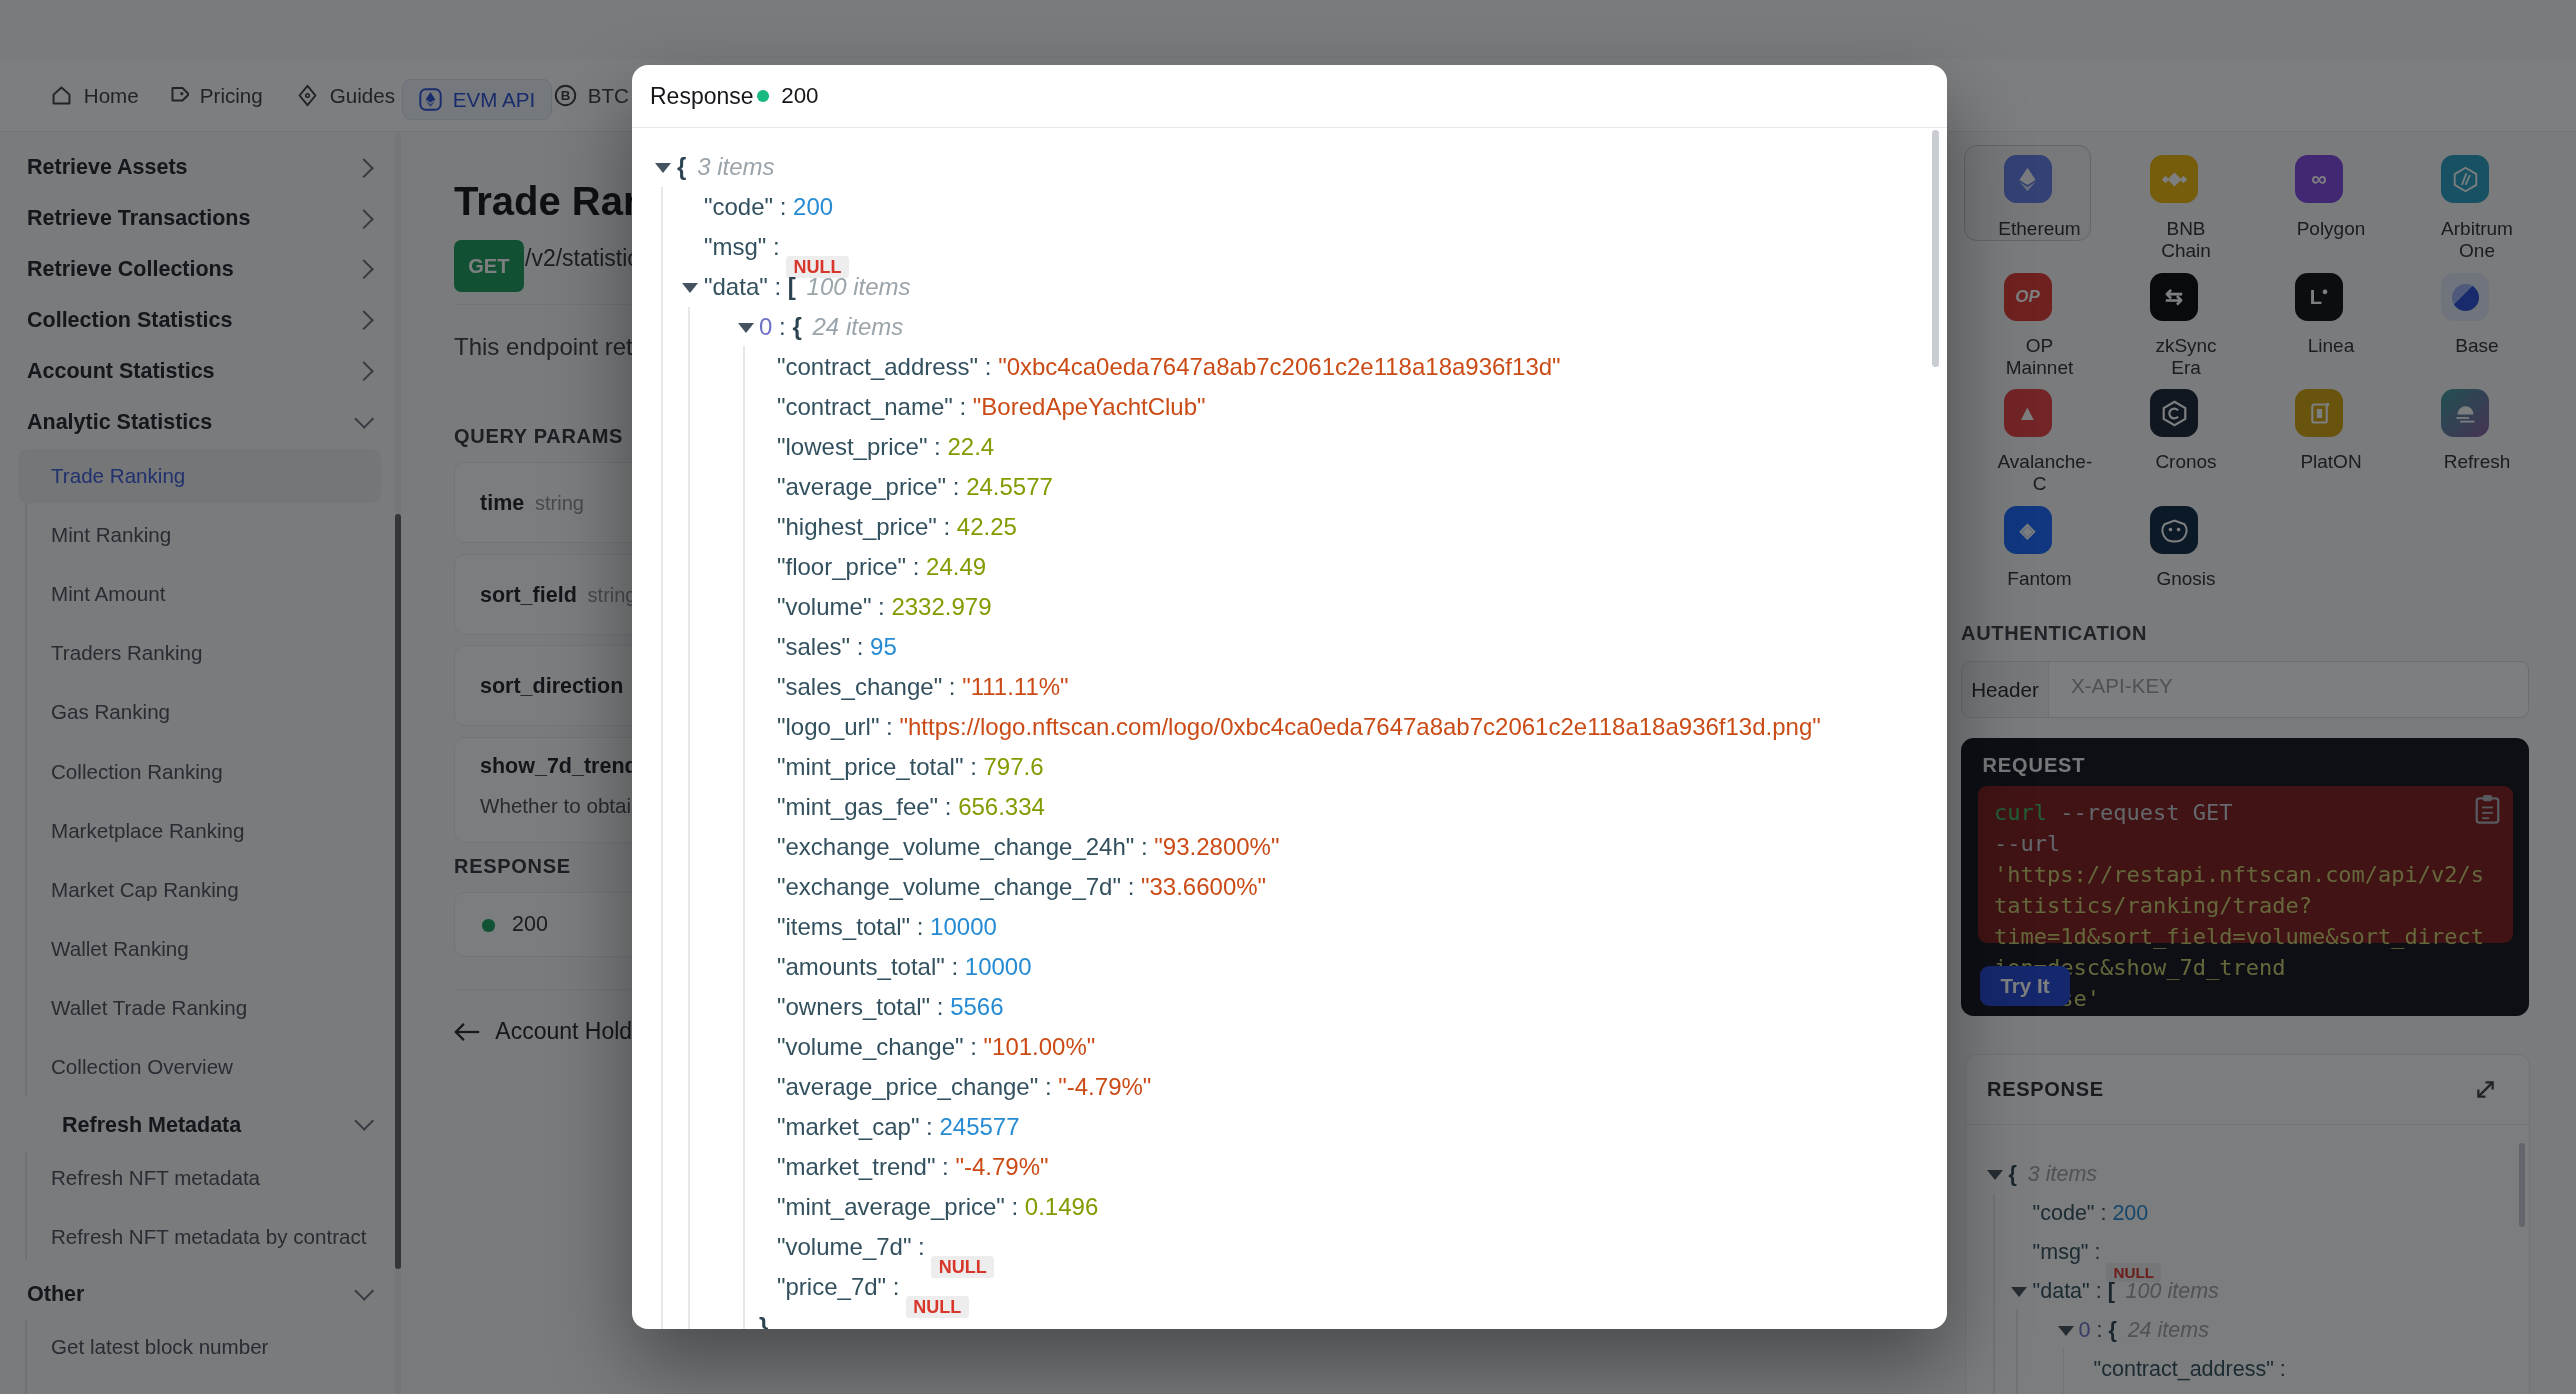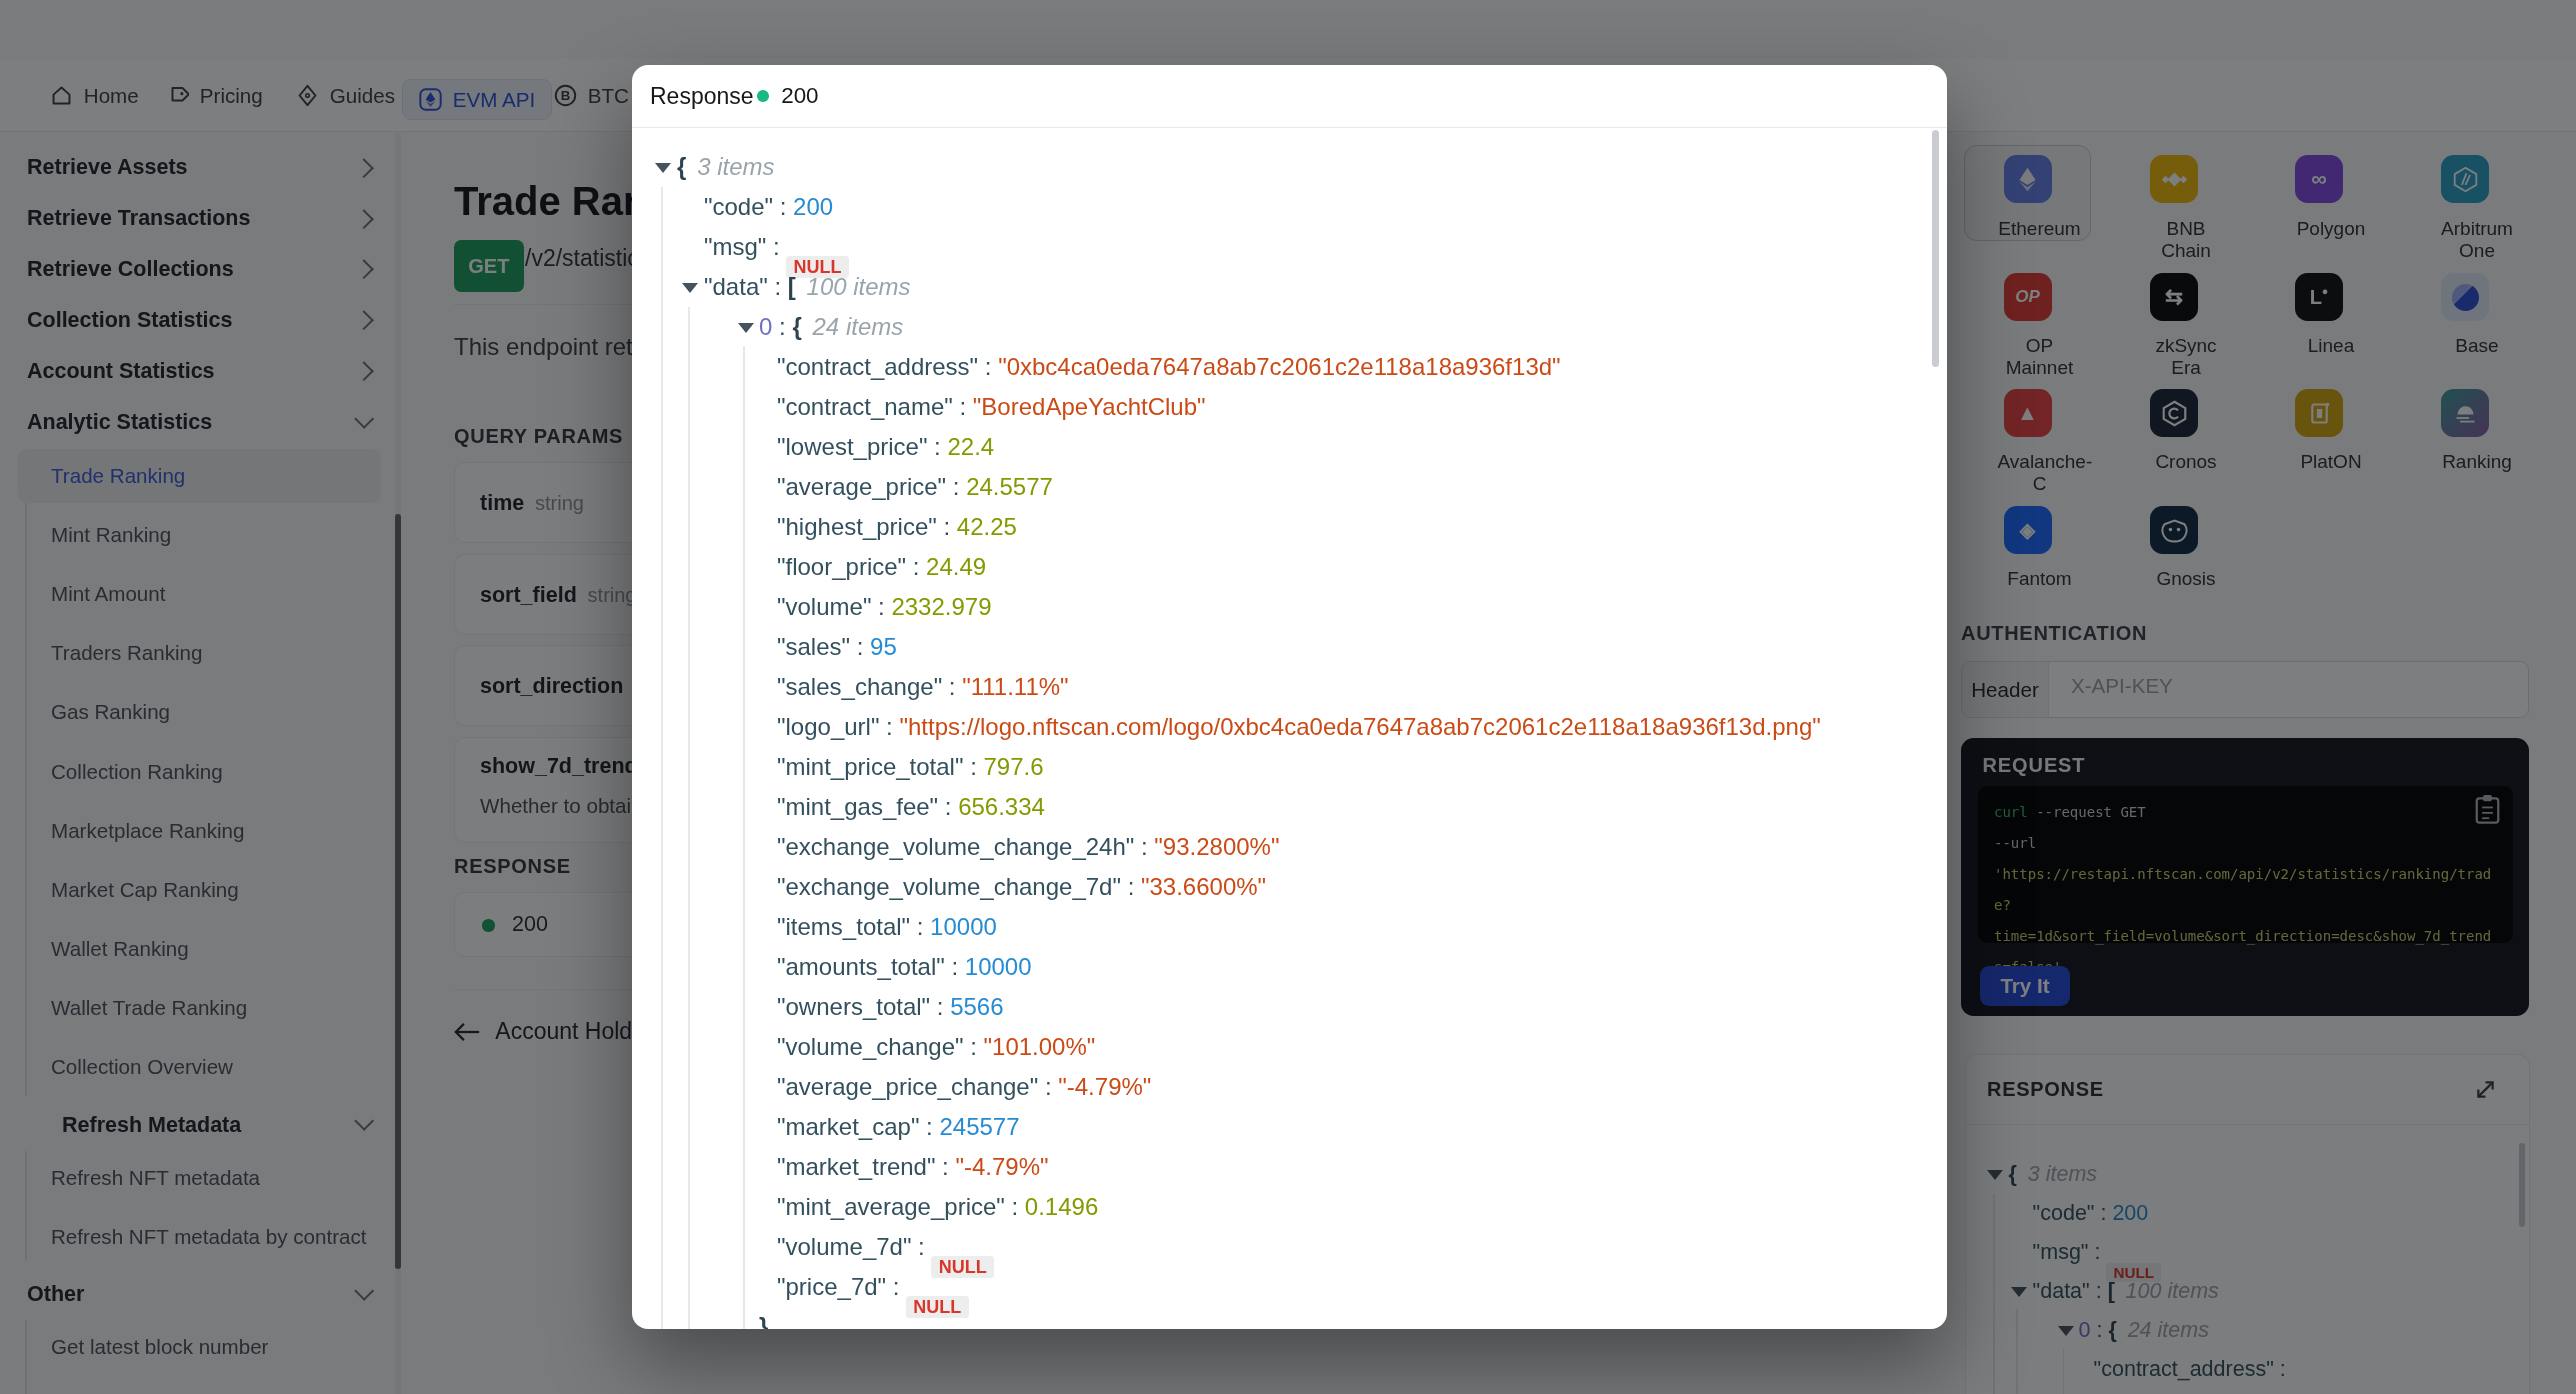--- a/index.html
+++ b/index.html
@@ -324,7 +324,7 @@
               <line x1="9" y1="24" x2="25" y2="24" stroke="#FFFFFF" stroke-width="2"></line>
             </svg>
           </div>
-          <div class="chain-label">Ranking</div>
+          <div class="chain-label">Refresh</div>
         </div>
         <div class="chain-cell" style="left: 12.5px; top: 373px;">
           <div class="chain-tile" style="background: rgb(25, 105, 255);">

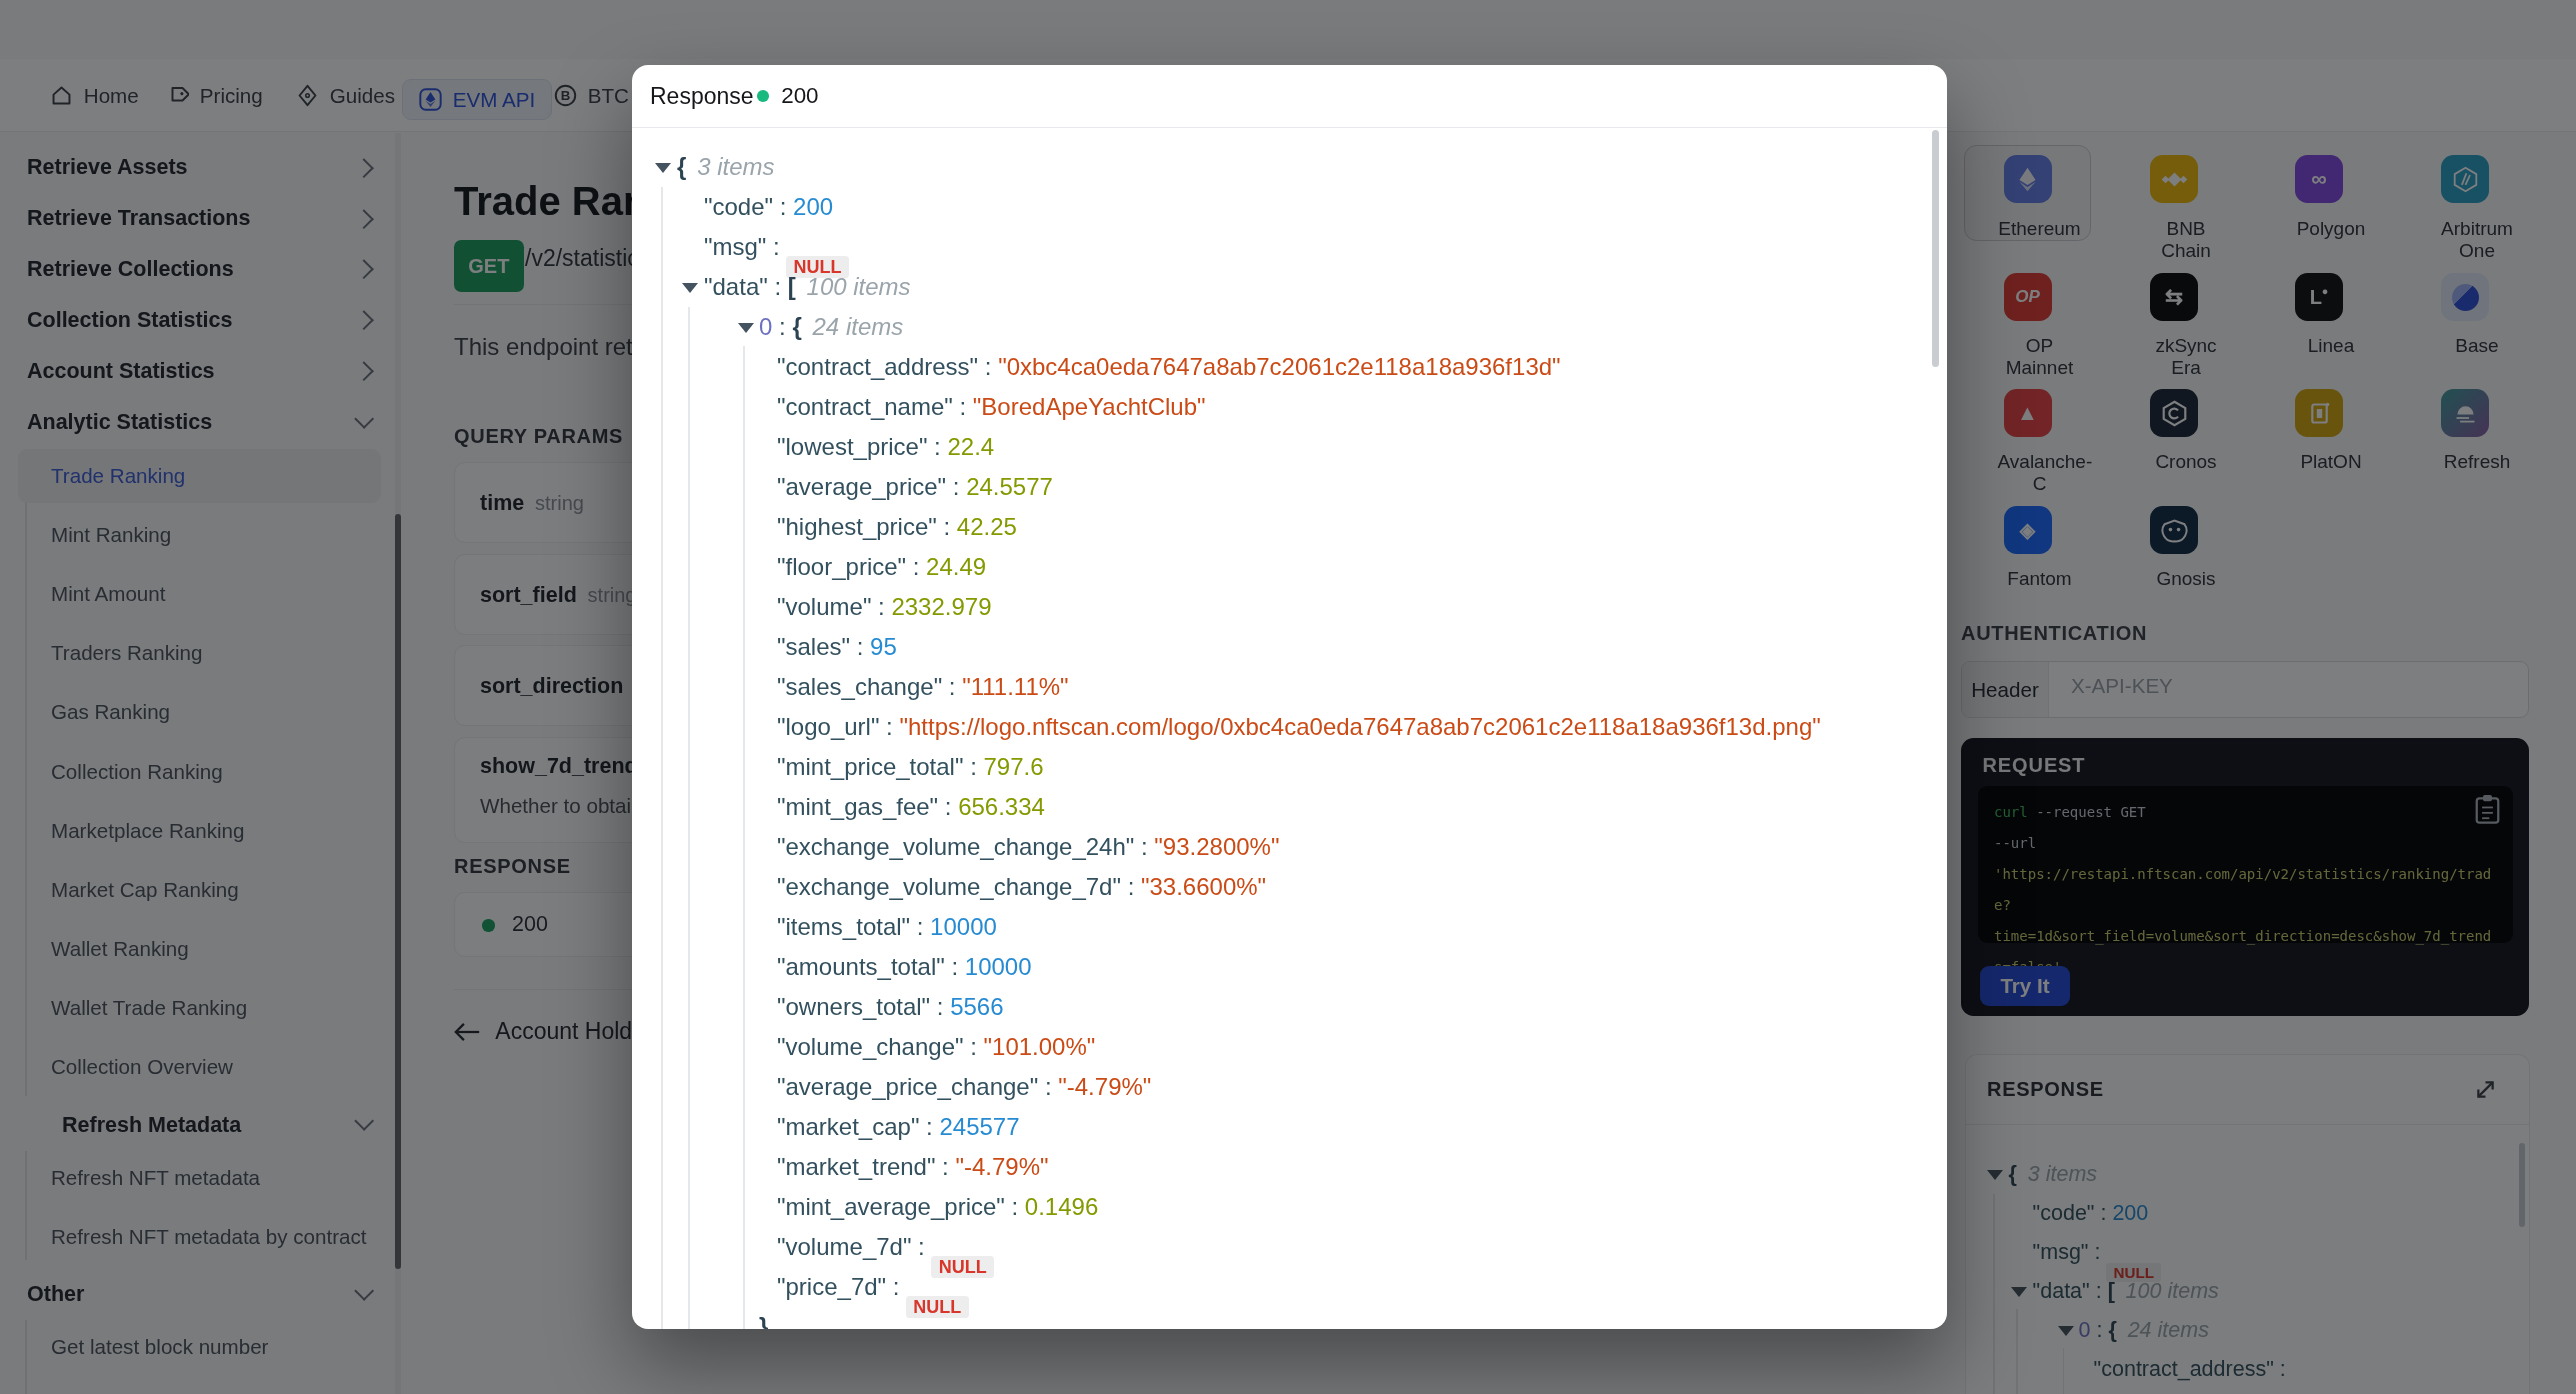--- a/index.html
+++ b/index.html
@@ -63,7 +63,7 @@
   #auth-ph { position:absolute; left:109px; top:12px; font-size:20.6px; color:#9AA1AA; }
   #req-card { position:absolute; left:0; top:605px; width:568px; height:278px; background:#13151E; border-radius:12.5px; }
   #req-label { position:absolute; left:21.5px; top:16px; font-size:20px; font-weight:700; letter-spacing:0.9px; color:#F1F2F5; }
-  #req-code { position:absolute; left:17px; top:48px; width:535px; height:157px; background:#000000; border-radius:9px; padding:10.8px 16px; font-family:"DejaVu Sans Mono", monospace; font-size:14px; line-height:31px; white-space:pre-wrap; word-break:break-all; }
+  #req-code { position:absolute; left:17px; top:48px; width:535px; height:157px; background:#7f1d1d; border-radius:9px; padding:10.8px 16px; font-family:"DejaVu Sans Mono", monospace; font-size:22px; line-height:31px; white-space:pre-wrap; word-break:break-all; }
   .code-cmd { color:#3FBE63; } .code-flag { color:#C9CED6; } .code-url { color:#CCCF70; }
   #clipboard-btn { position:absolute; left:513px; top:56px; width:27px; height:30.5px; }
   #tryit-btn { position:absolute; left:19px; top:228px; width:90px; height:40px; background:#2348D8; border-radius:9px; color:#FFFFFF; font-size:20.6px; font-weight:700; display:flex; align-items:center; justify-content:center; }

